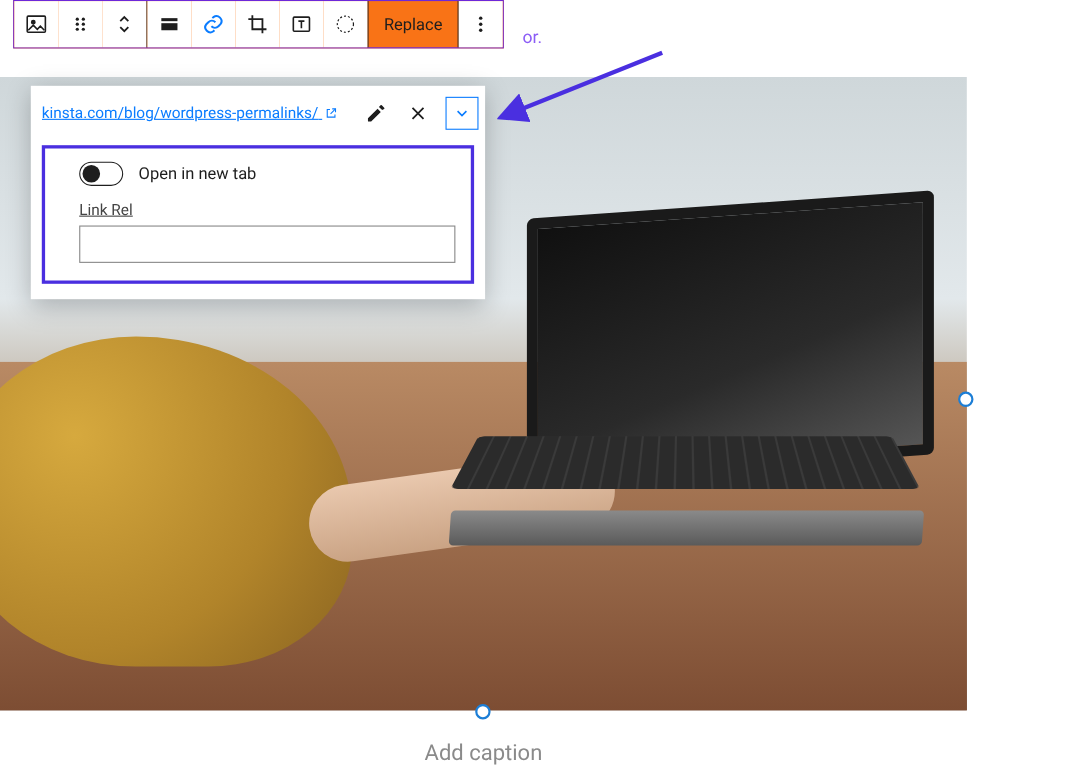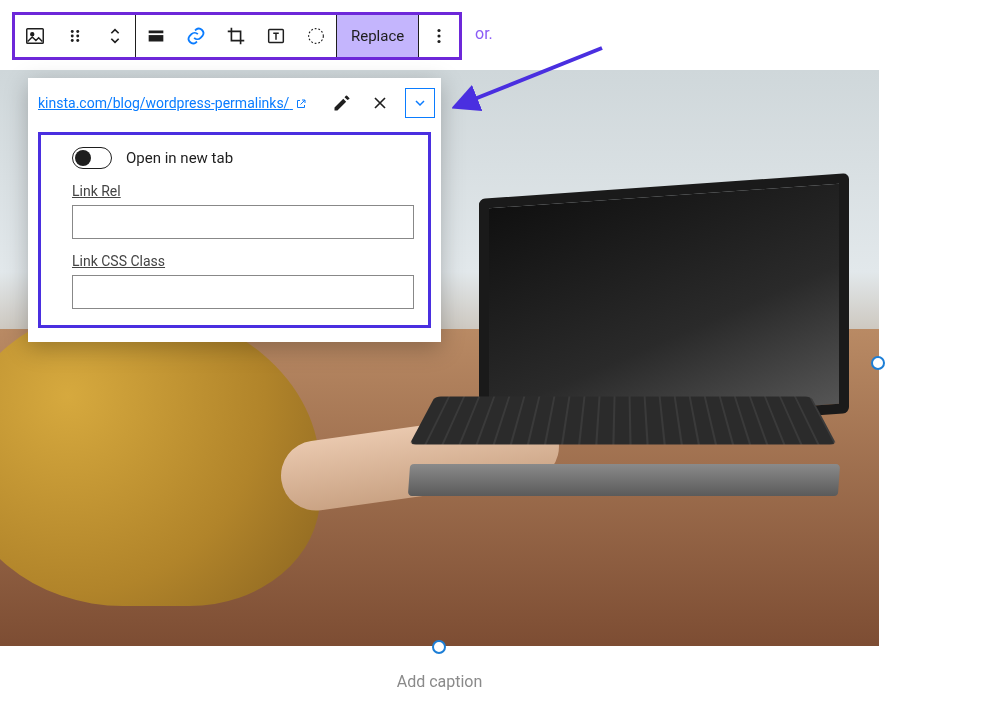--- a/index.html
+++ b/index.html
@@ -17,11 +17,11 @@
   
   .block-toolbar {
     position: absolute;
-    top: 12px;
+    top: 0;
     left: 12px;
     display: flex;
-    background: #c4b5fd;
-    border: 3px solid #6d28d9;
+    background: #f97316;
+    border: 1px solid #6d28d9;
     z-index: 40;
   }
   .tb-group { display: flex; border-right: 1px solid #1e1e1e; }

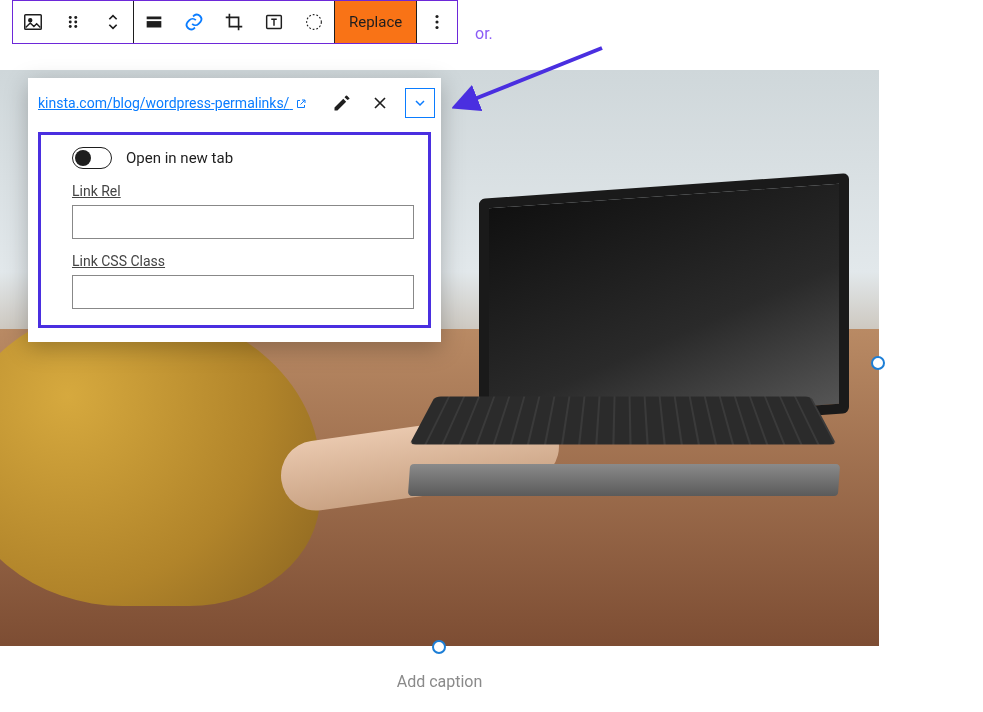--- a/index.html
+++ b/index.html
@@ -341,10 +341,6 @@
       <label class="lp-fieldlabel">Link Rel</label>
       <input class="lp-input" type="text" value="" style="">
     </div>
-    <div class="lp-field">
-      <label class="lp-fieldlabel">Link CSS Class</label>
-      <input class="lp-input" type="text" value="" style="">
-    </div>
   </div>
 </div>
 

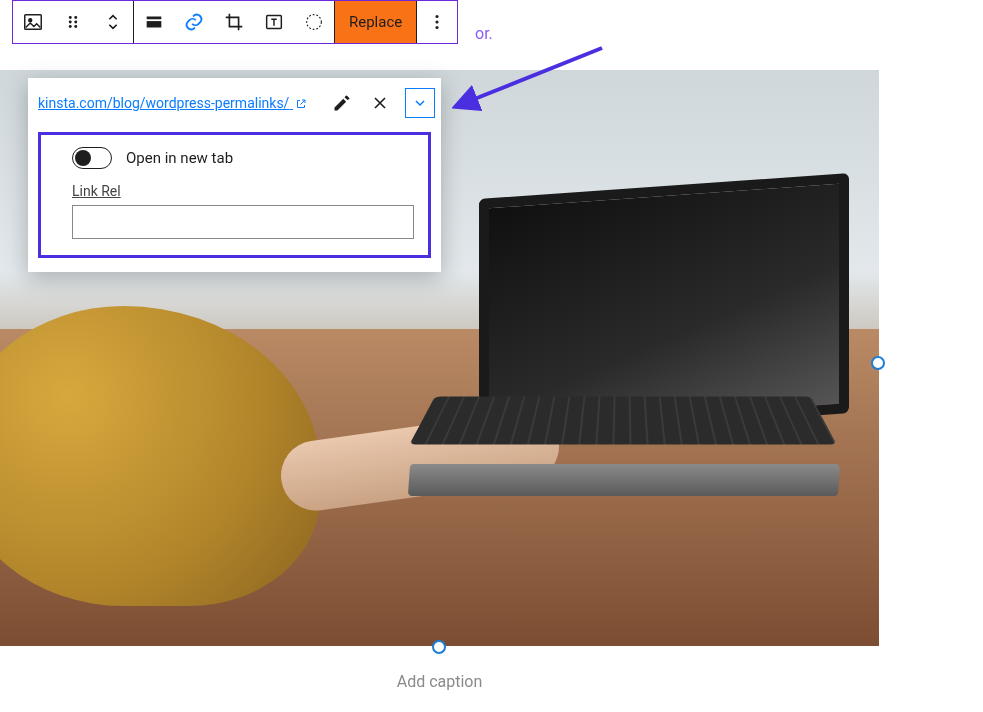--- a/index.html
+++ b/index.html
@@ -127,7 +127,7 @@
     top: 672px; left: 0; width: 879px;
     text-align: center;
     color: #8a8a8a;
-    font-size: 16px;
+    font-size: 20px;
   }
 
   

